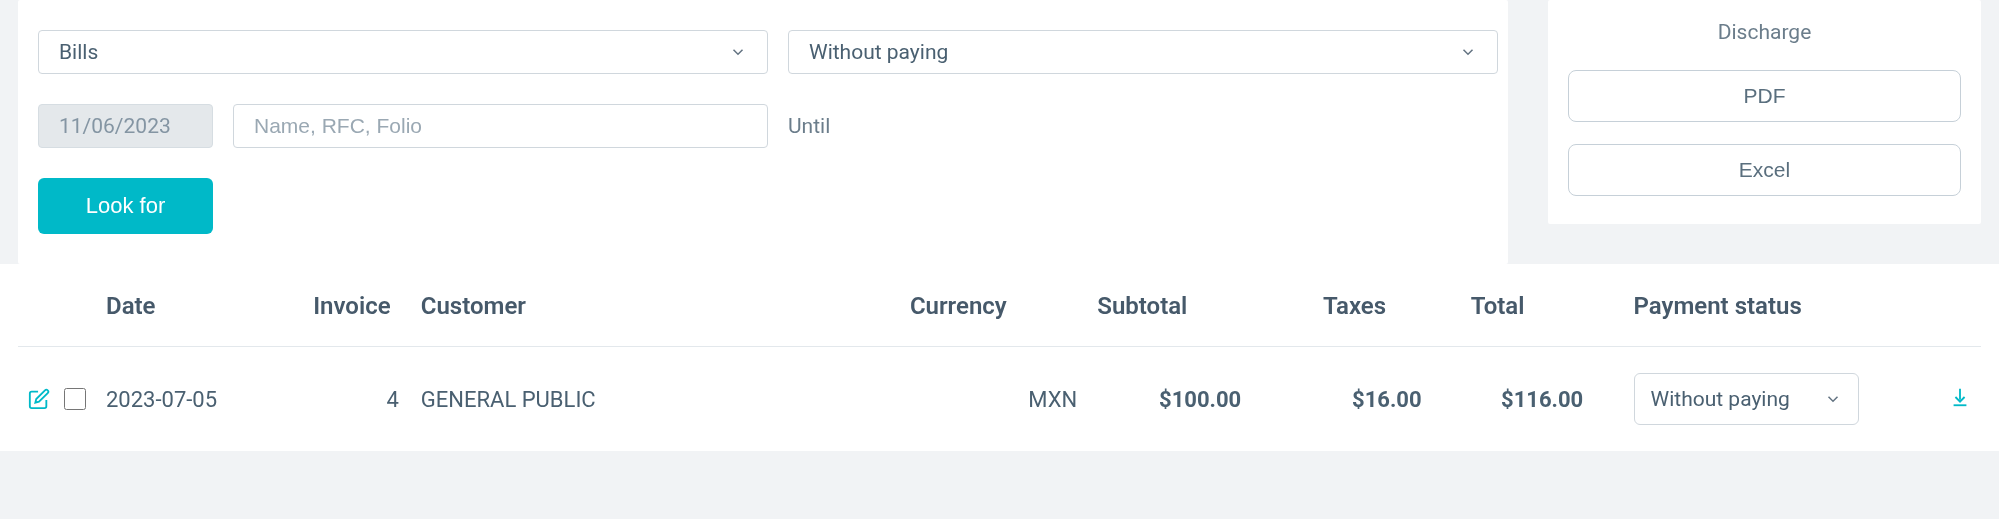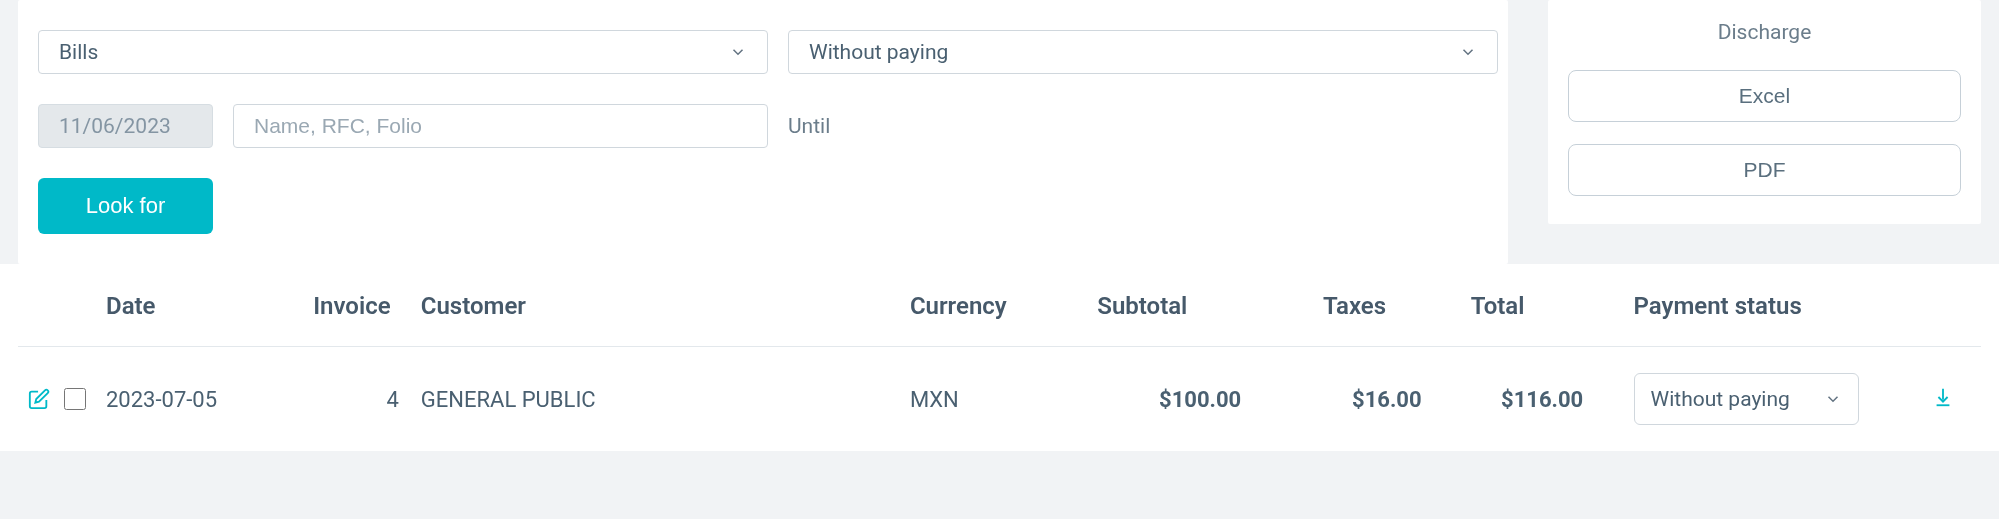--- a/index.html
+++ b/index.html
@@ -221,8 +221,8 @@
 
   <div class="discharge-panel">
     <div class="discharge-title">Discharge</div>
+    <button class="btn-outline">PDF</button>
     <button class="btn-outline">Excel</button>
-    <button class="btn-outline">PDF</button>
   </div>
 
 </div>

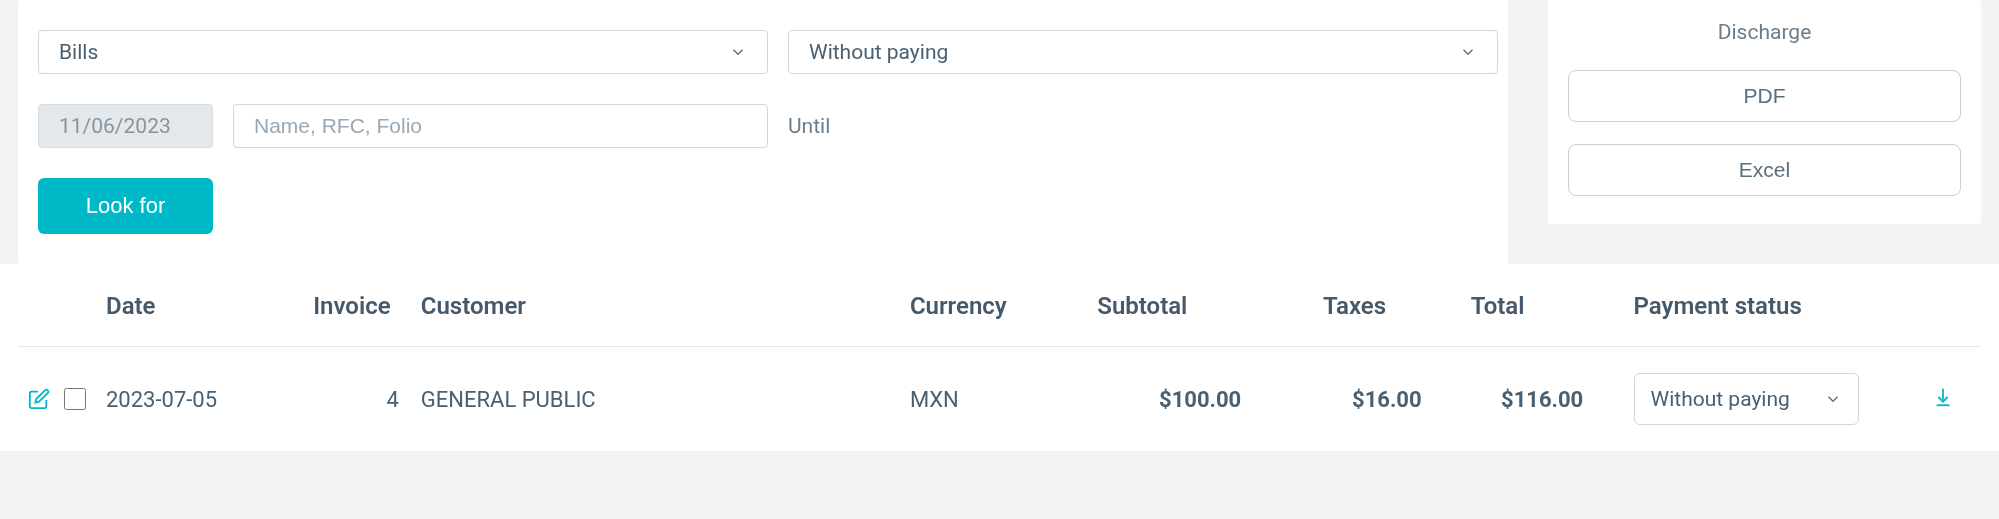--- a/index.html
+++ b/index.html
@@ -183,7 +183,7 @@
   .dl-icon { width: 22px; height: 22px; color: #00b9c8; cursor:pointer; }
 
   
-  .center-text { text-align: left; }
+  .center-text { text-align: right; }
 </style>
 </head>
 <body>

